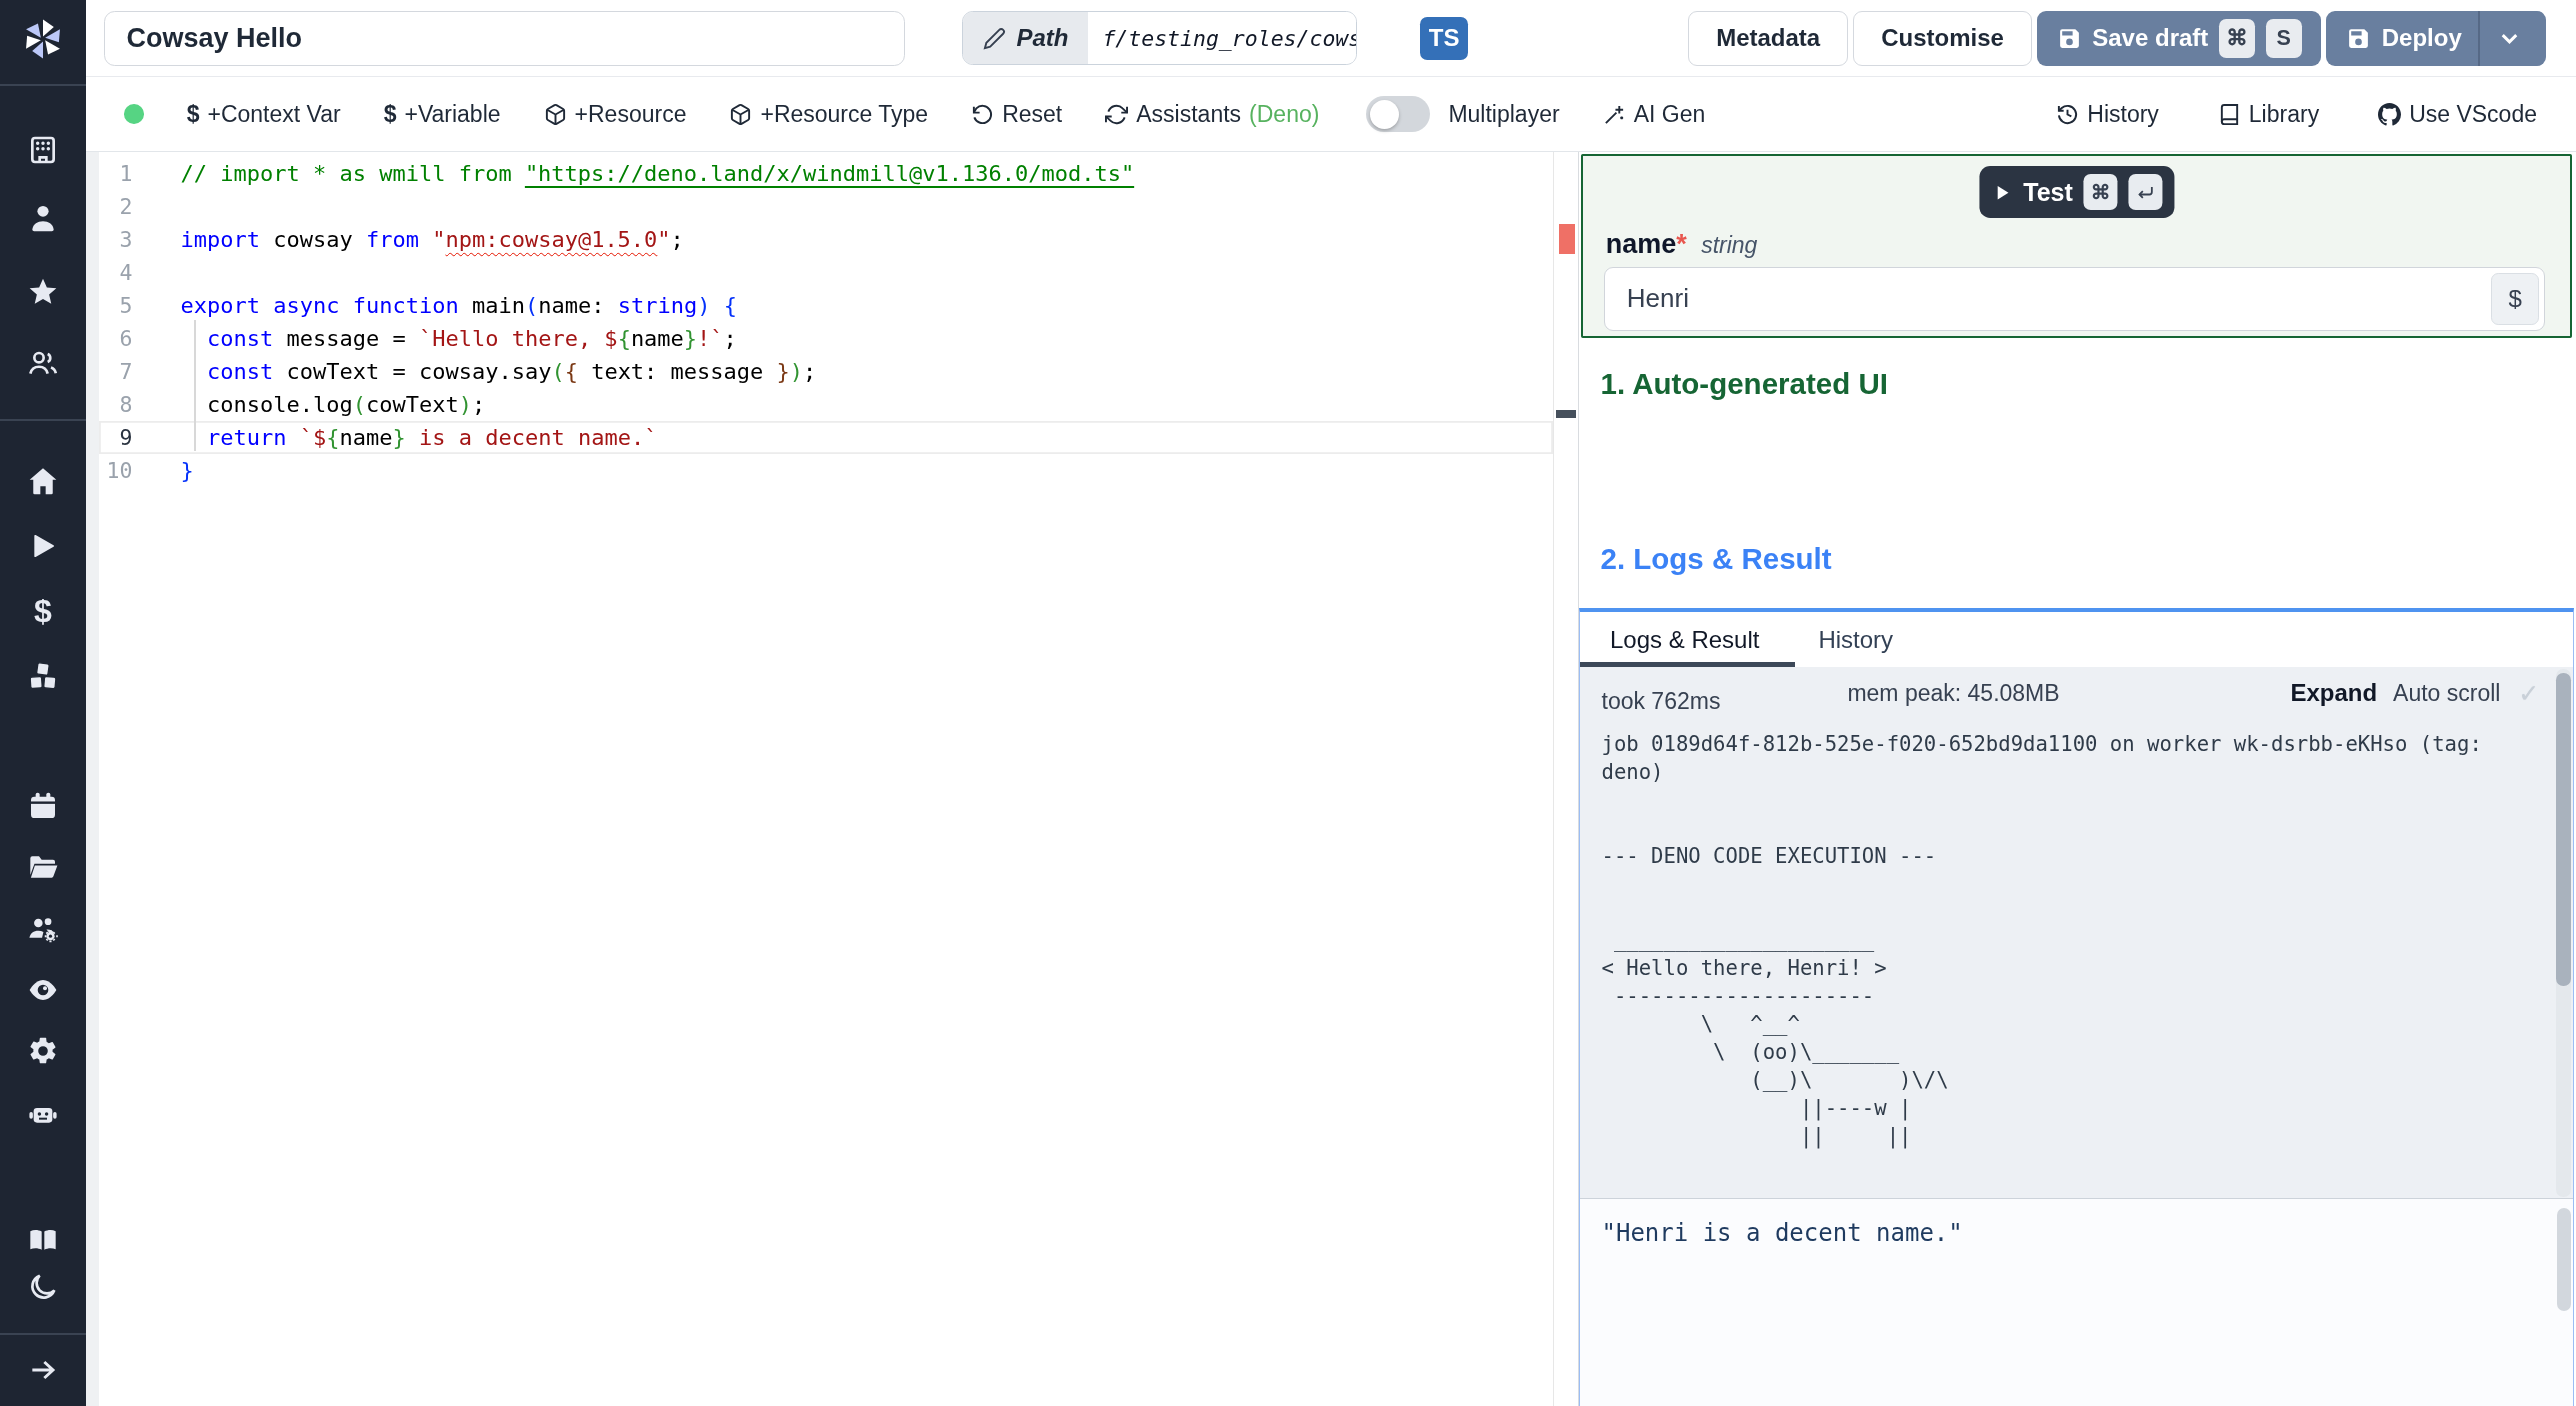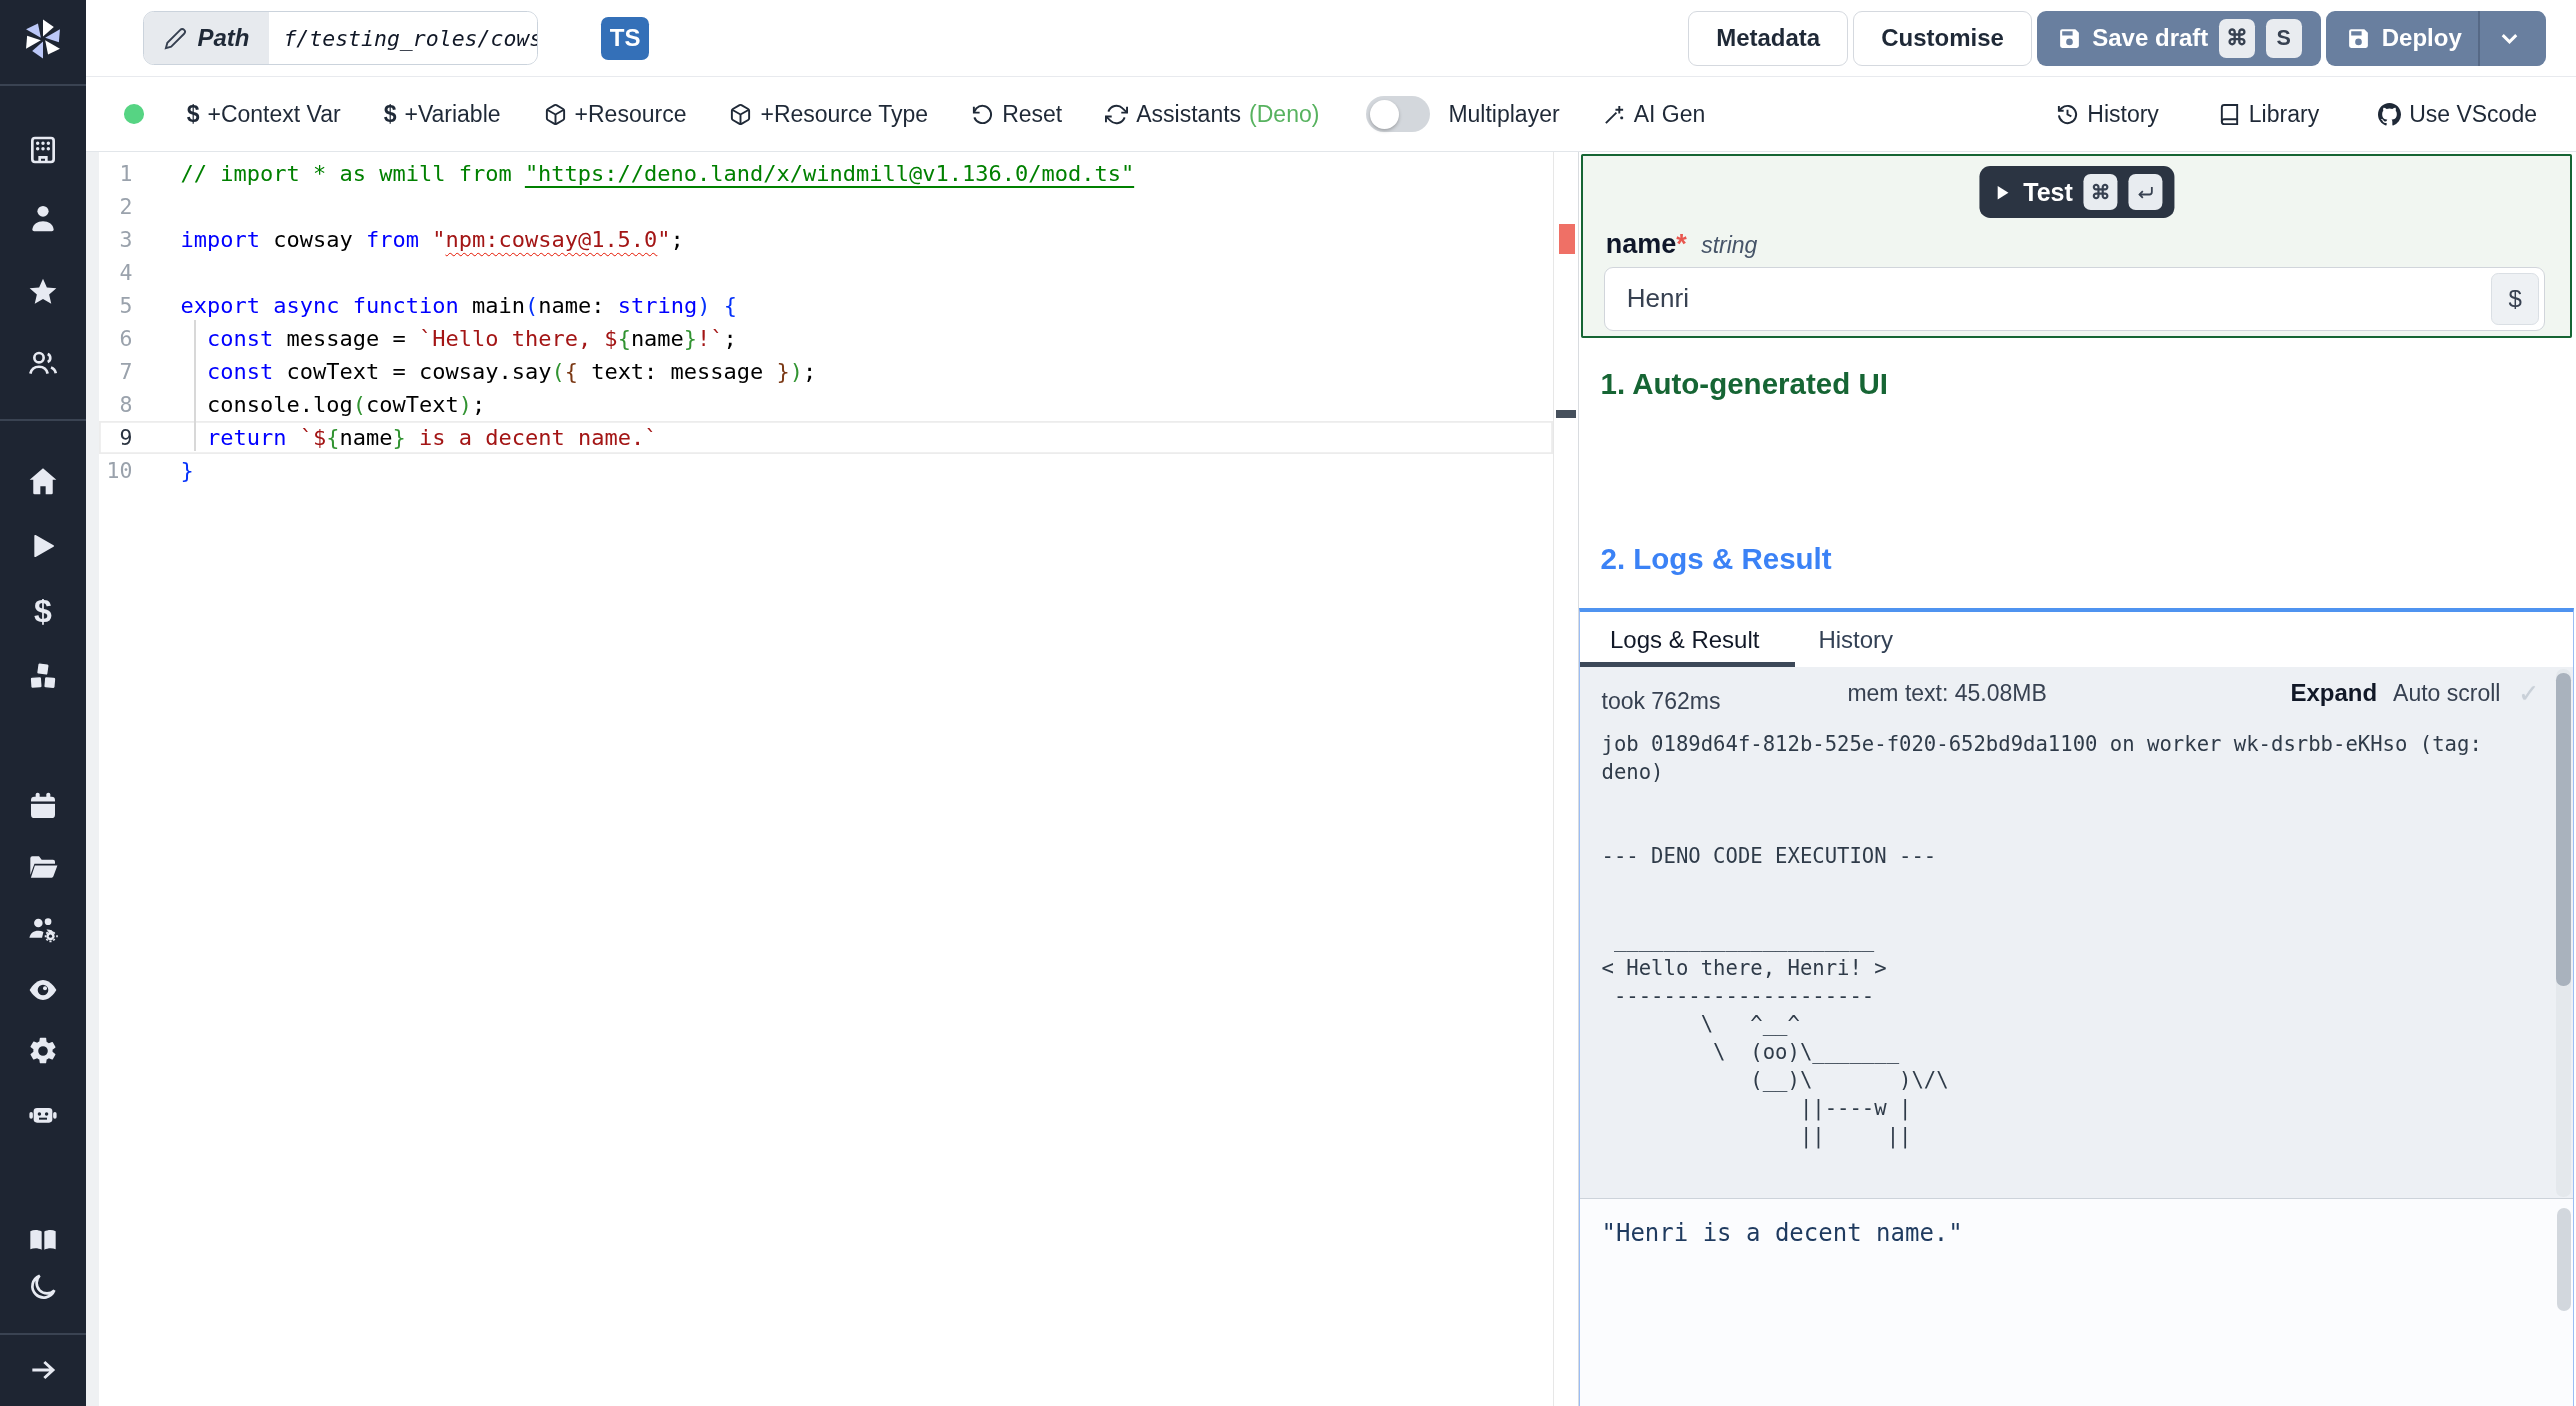--- a/index.html
+++ b/index.html
@@ -265,6 +265,7 @@
   </nav>
 
   <header class="topbar">
+    <input class="title-input" value="Cowsay Hello" style="">
     <div class="path-group">
       <div class="path-left">
         <svg viewBox="0 0 24 24" fill="none" stroke="#374151" stroke-width="2">

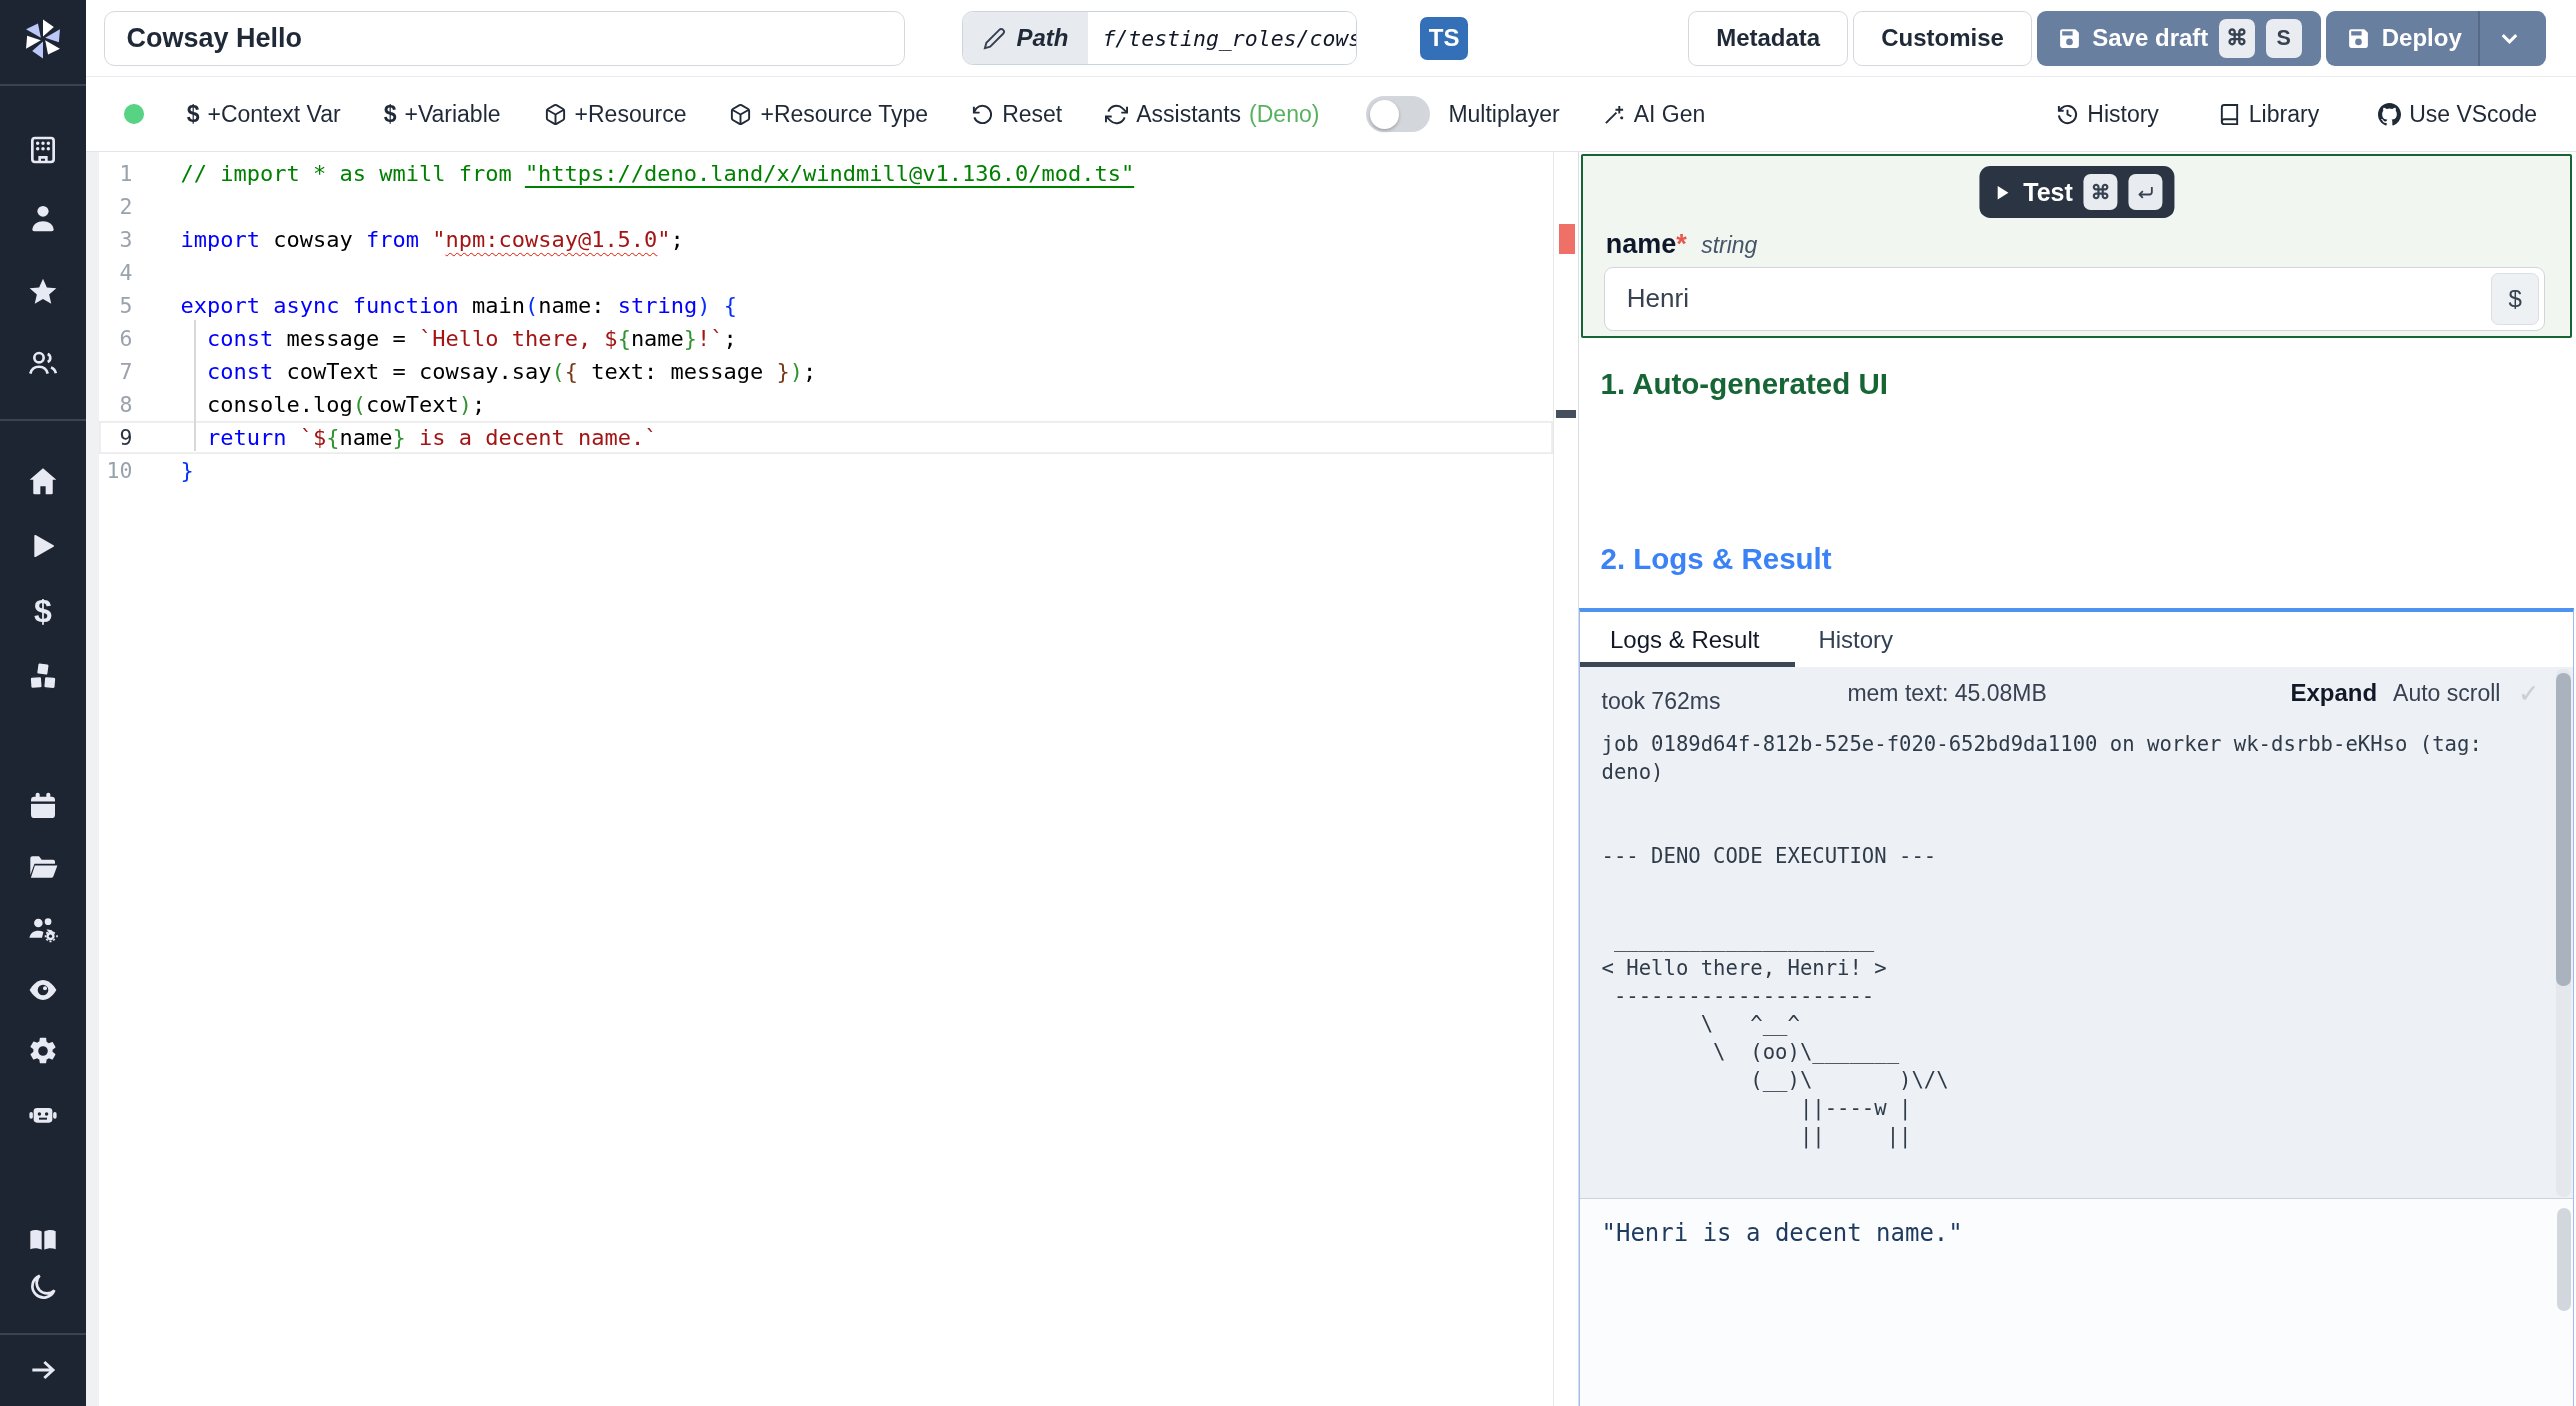--- a/index.html
+++ b/index.html
@@ -470,7 +470,7 @@
         </div>
         <div class="stats-row">
           <span class="stat-took">took 762ms</span>
-          <span class="stat-mem">mem text: 45.08MB</span>
+          <span class="stat-mem">mem peak: 45.08MB</span>
           <span class="stats-right">
             <span class="expand-btn">Expand</span>
             <span class="autoscroll-label">Auto scroll</span>

